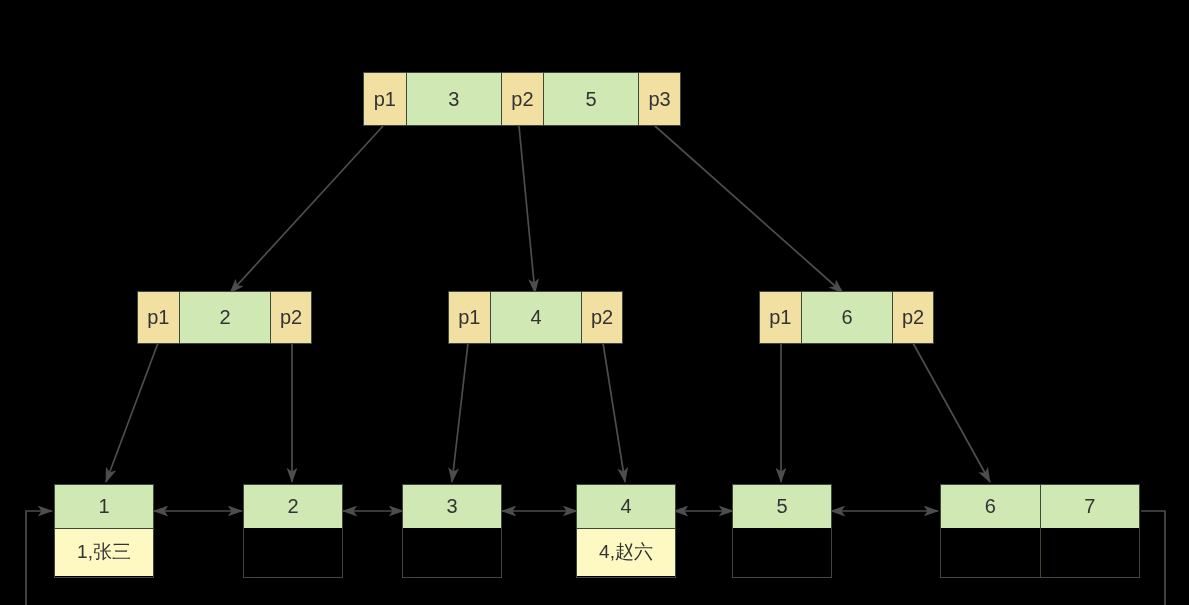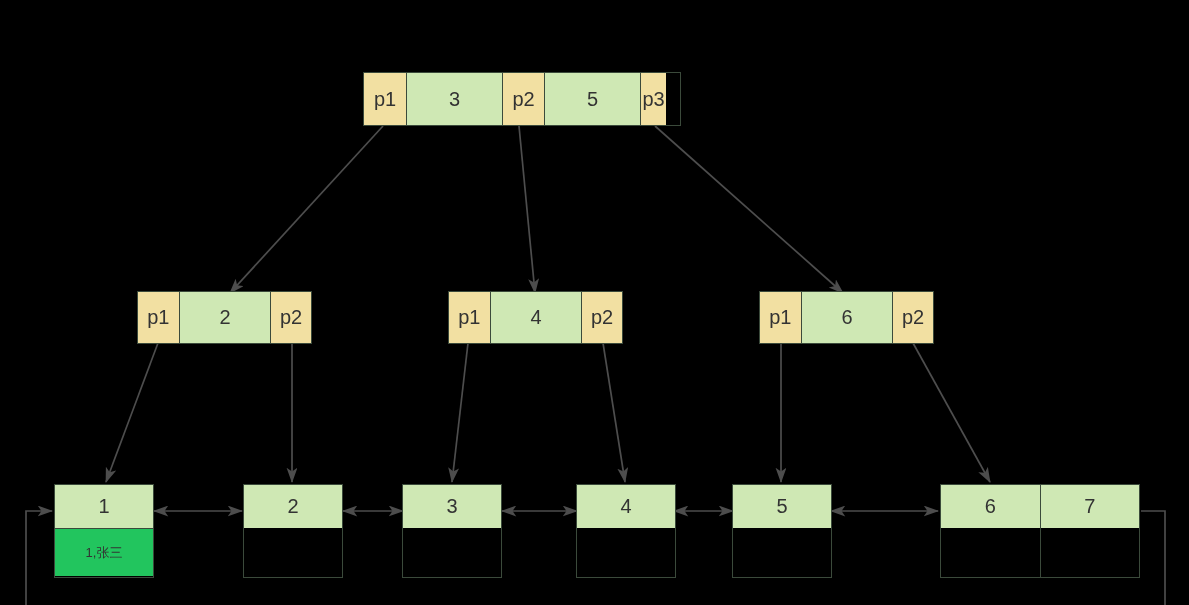--- a/index.html
+++ b/index.html
@@ -141,7 +141,7 @@
     <div class="cell cell-key cell-sep" style="width:96px;">3</div>
     <div class="cell cell-ptr cell-sep" style="width:42px;">p2</div>
     <div class="cell cell-key cell-sep" style="width:96px;">5</div>
-    <div class="cell cell-ptr cell-sep" style="width:26px;">p3</div>
+    <div class="cell cell-ptr cell-sep" style="width:42px;">p3</div>
   </div>
 
   <div class="node" style="left:137px; top:243px; width:175px; height:53px;">

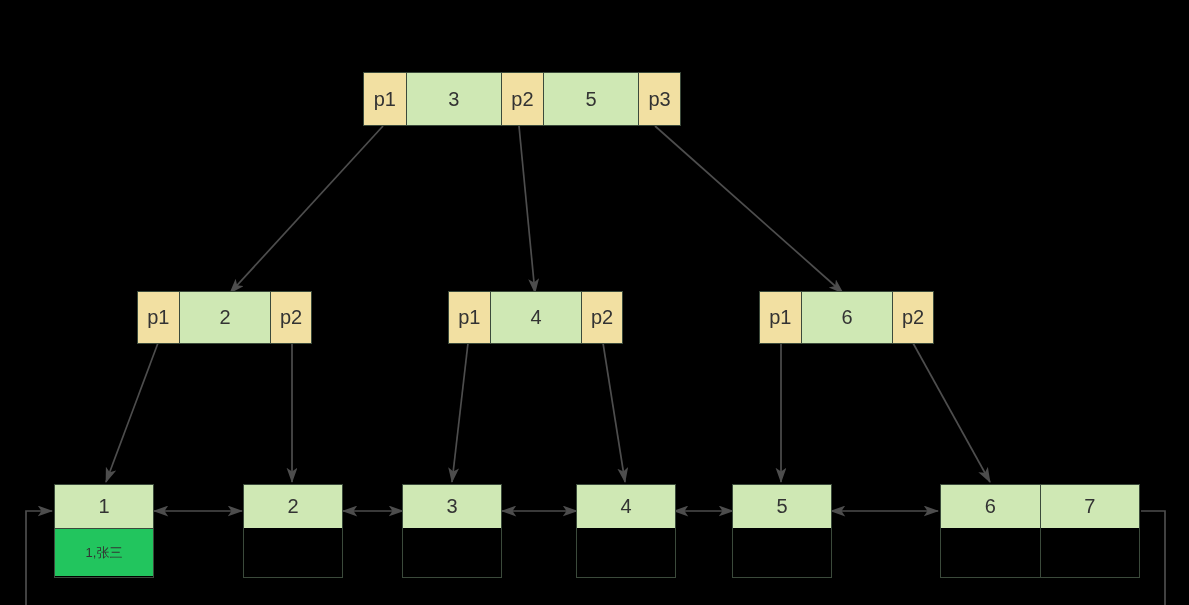--- a/index.html
+++ b/index.html
@@ -81,14 +81,14 @@
     box-sizing: border-box;
   }
   .leaf-val {
-    background: #22c55e;
+    background: #fef9c3;
     height: 48px;
     border-top: 1.6px solid #3b4a3b;
     display: flex;
     align-items: center;
     justify-content: center;
     color: #333333;
-    font-size: 13px;
+    font-size: 19px;
     line-height: 1.18;
     box-sizing: border-box;
     padding: 0 4px;

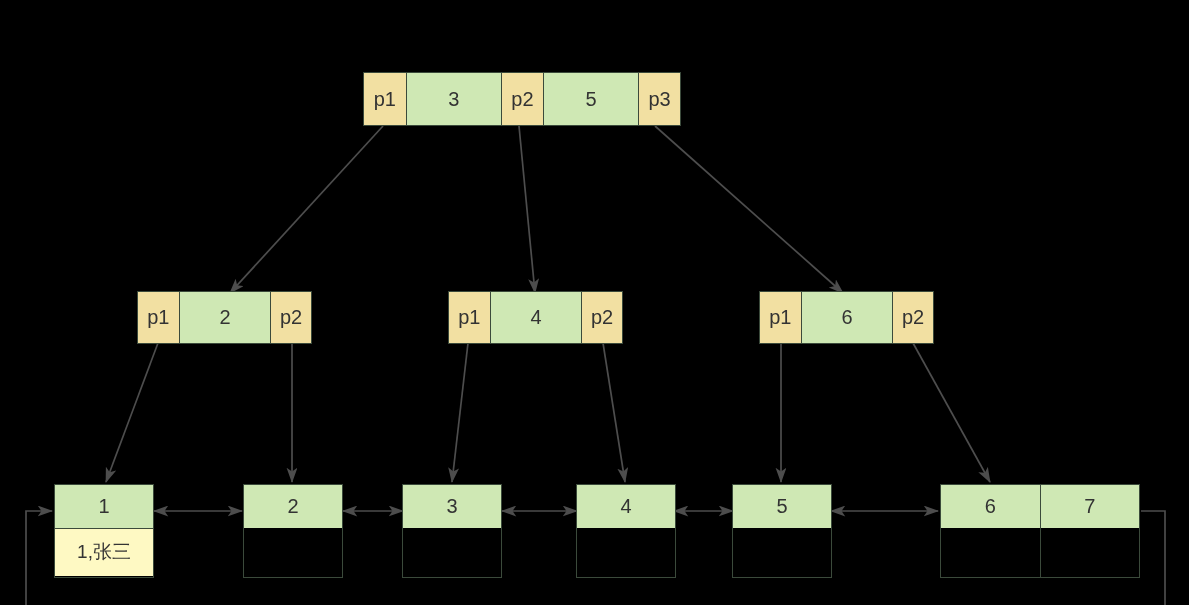--- a/index.html
+++ b/index.html
@@ -184,6 +184,7 @@
   <div class="leaf" style="left:576px; top:436px; width:100px; height:94px;">
     <div class="leaf-col">
       <div class="leaf-key">4</div>
+      <div class="leaf-val">4,赵六</div>
     </div>
   </div>
 

